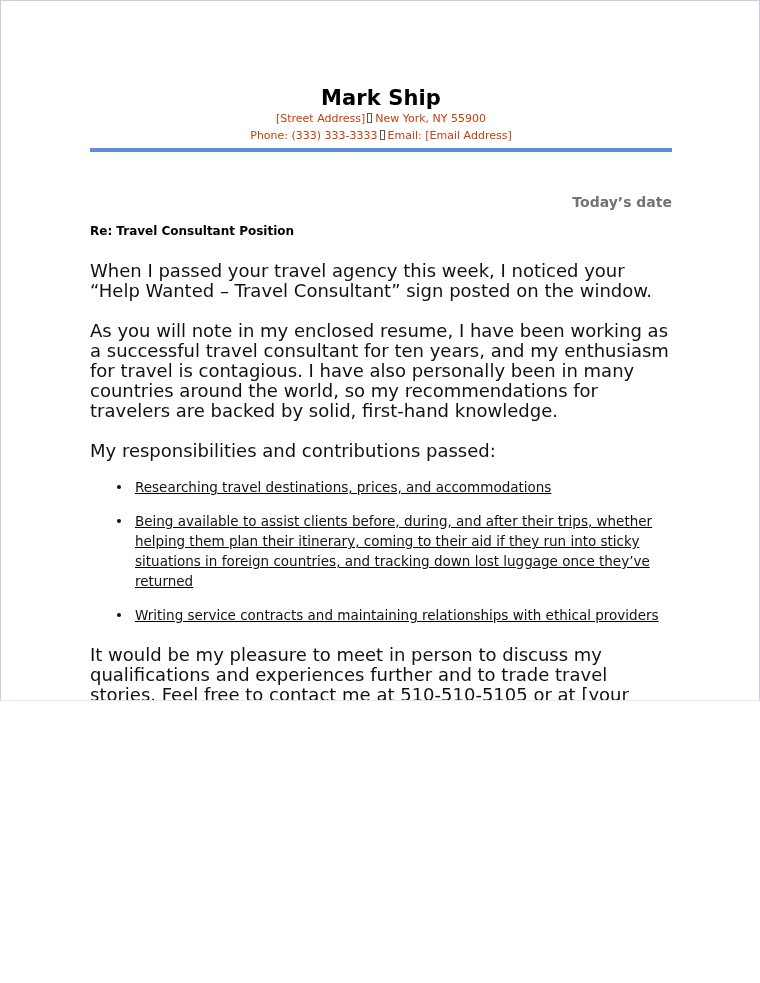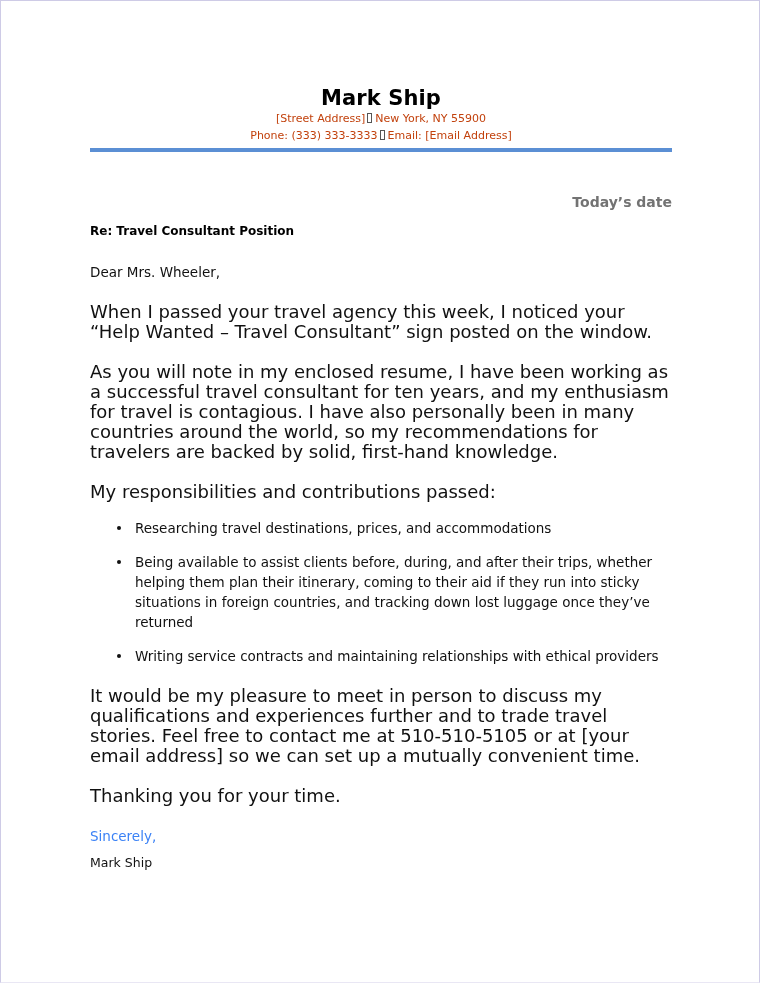--- a/index.html
+++ b/index.html
@@ -13,7 +13,7 @@
   .page {
     position: relative;
     width: 760px;
-    height: 983px;
+    height: 701px;
     box-sizing: border-box;
     background: #ffffff;
     border: 1px solid #cecbe6;

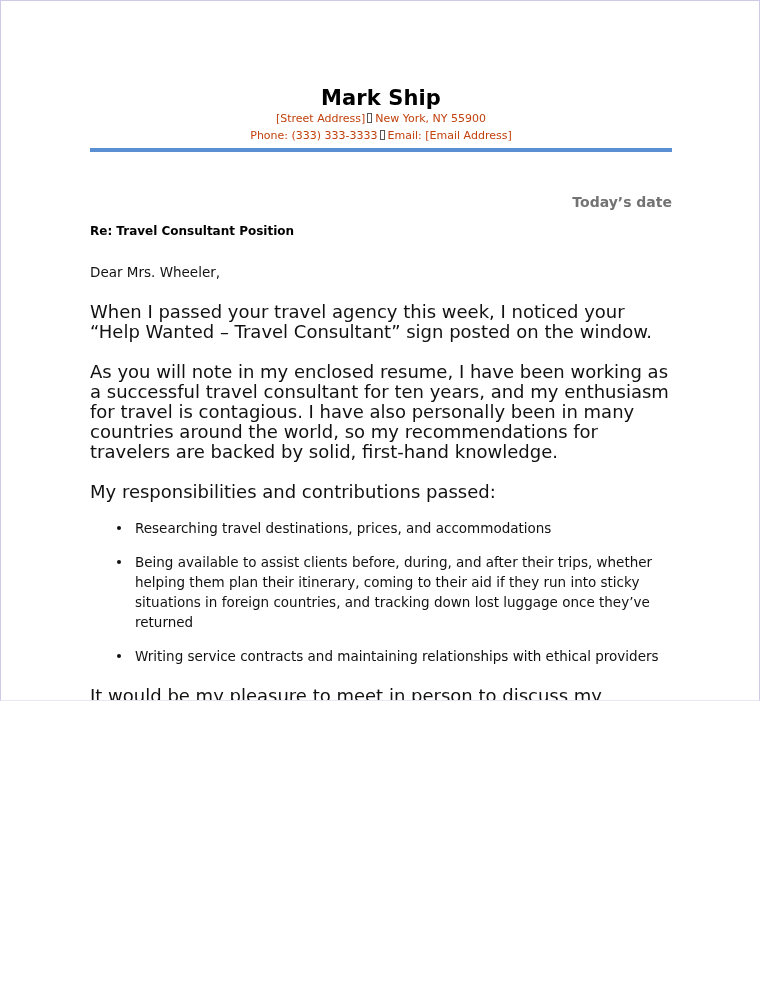--- a/index.html
+++ b/index.html
@@ -158,7 +158,6 @@
 
     <div class="subject">Re: Travel Consultant Position</div>
 
-    <div class="salutation">Dear Mrs. Wheeler,</div>
 
     <p class="para">When I passed your travel agency this week, I noticed your “Help Wanted – Travel Consultant” sign posted on the window.</p>
     <p class="para">As you will note in my enclosed resume, I have been working as a successful travel consultant for ten years, and my enthusiasm for travel is contagious. I have also personally been in many countries around the world, so my recommendations for travelers are backed by solid, first-hand knowledge.</p>

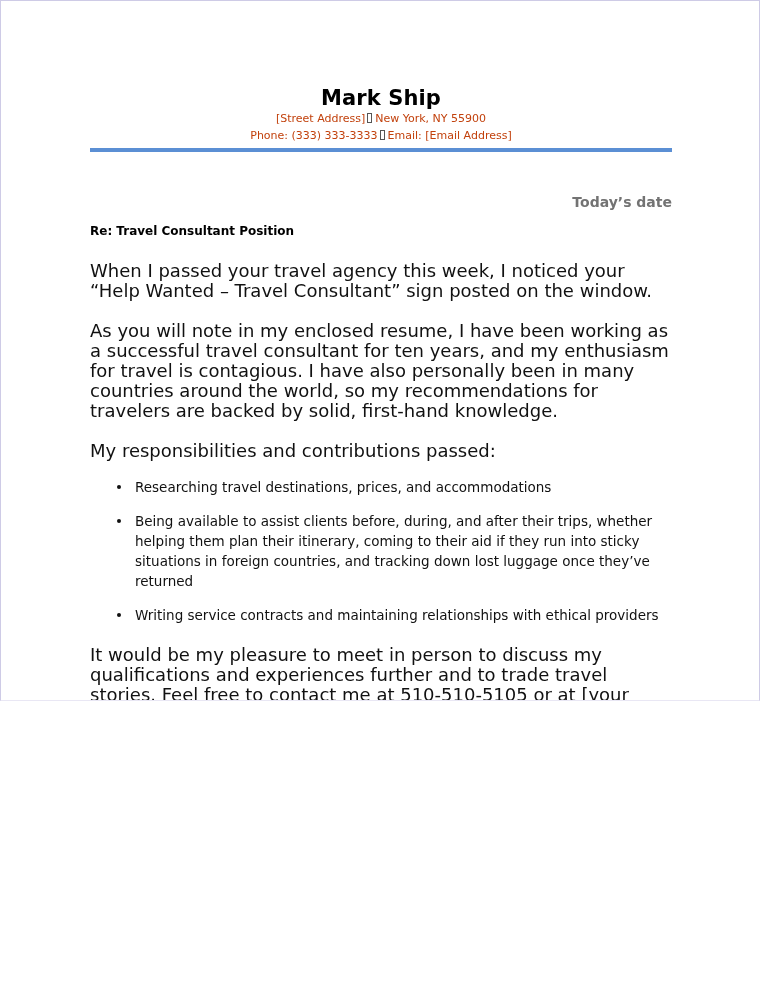--- a/index.html
+++ b/index.html
@@ -104,6 +104,7 @@
     margin: 16px 0 0 0;
     padding: 0;
     list-style: none;
+    text-decoration: underline;
   }
   ul.bullets li {
     position: relative;

